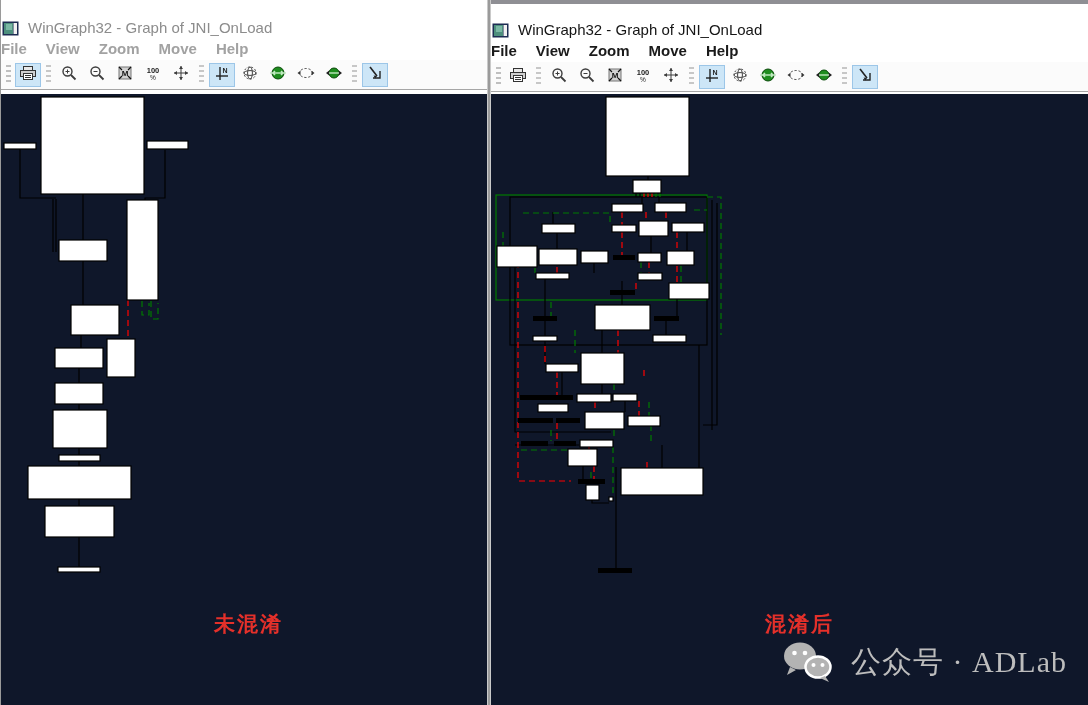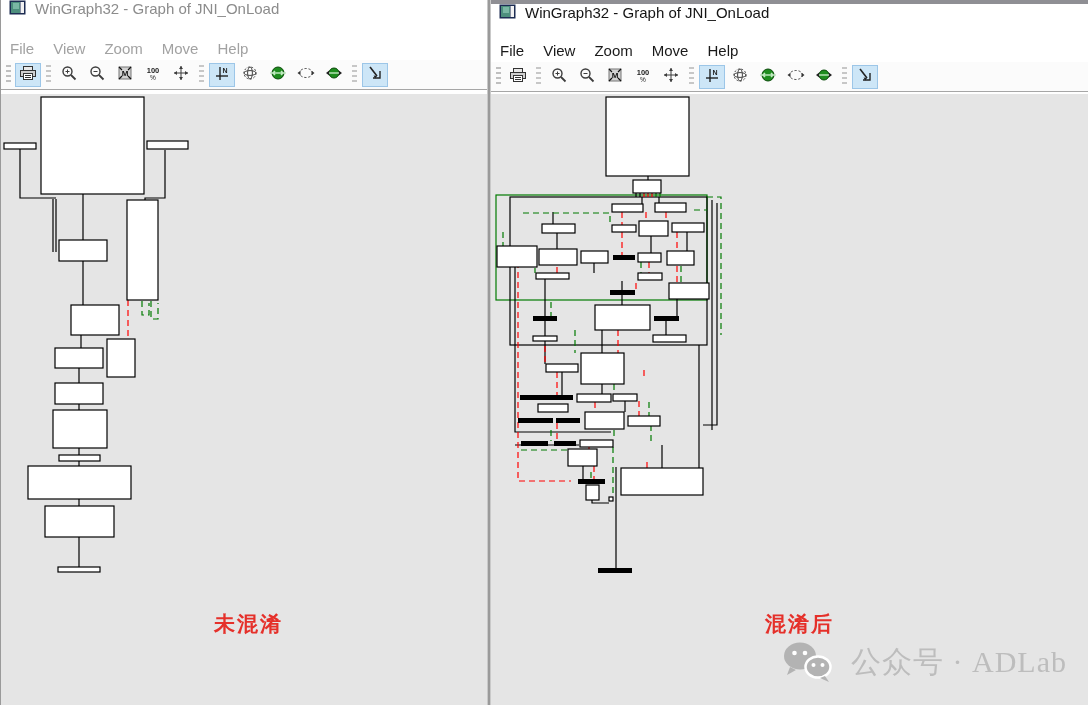--- a/index.html
+++ b/index.html
@@ -13,7 +13,7 @@
   .tick-a{position:absolute;left:225px;top:0;width:38px;height:5px;background:#111;}
   .tick-b{position:absolute;left:330px;top:0;width:60px;height:4px;background:#222;}
   .top-sliver-right{position:absolute;left:0;top:0;width:597px;height:4px;background:#8f8f94;}
-  .titlebar{position:relative;height:36px;display:flex;align-items:flex-start;padding-left:8px;background:#fff;}
+  .titlebar{position:relative;height:36px;display:flex;align-items:flex-end;padding-left:1px;background:#fff;}
   .win-right .titlebar{margin-top:4px;height:34px;}
   .app-icon{width:17px;height:15px;margin-right:9px;flex:0 0 auto;}
   .title{font-size:15px;}

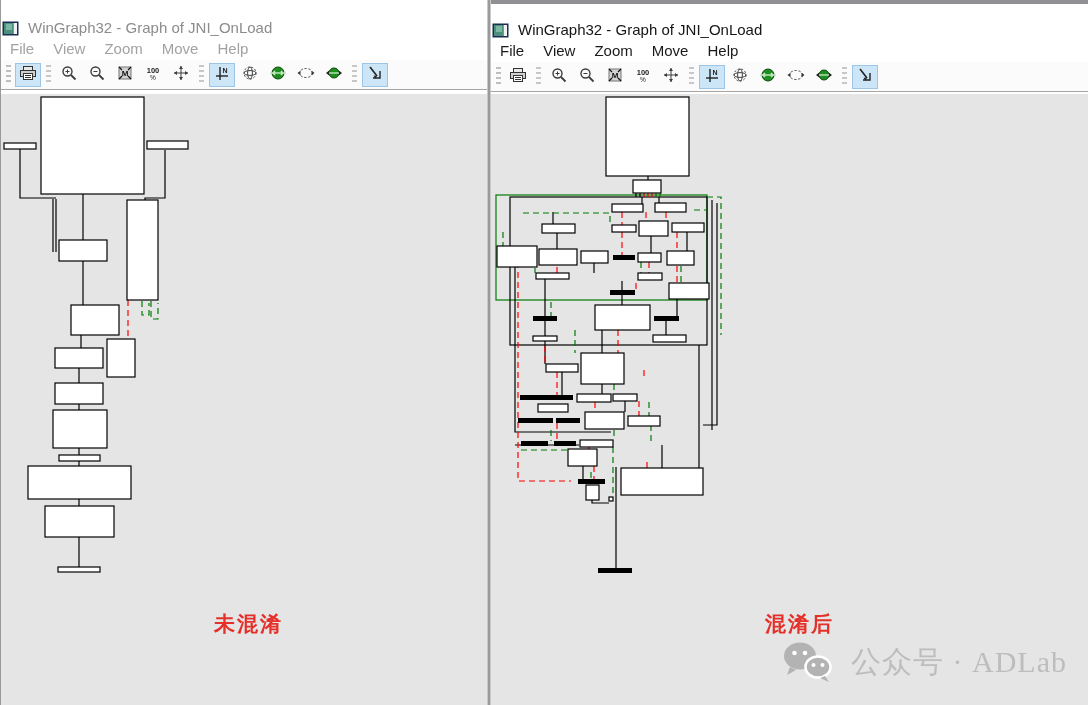--- a/index.html
+++ b/index.html
@@ -19,7 +19,7 @@
   .title{font-size:15px;}
   .win-left .title{color:#8c8c8c;}
   .win-right .title{color:#151515;}
-  .menubar{height:24px;display:flex;align-items:center;padding-left:9px;}
+  .menubar{height:24px;display:flex;align-items:center;font-weight:bold;}
   .menu-item{font-size:15px;margin-right:19px;cursor:default;}
   .win-left .menu-item{color:#a2a2a2;}
   .win-right .menu-item{color:#1a1a1a;}

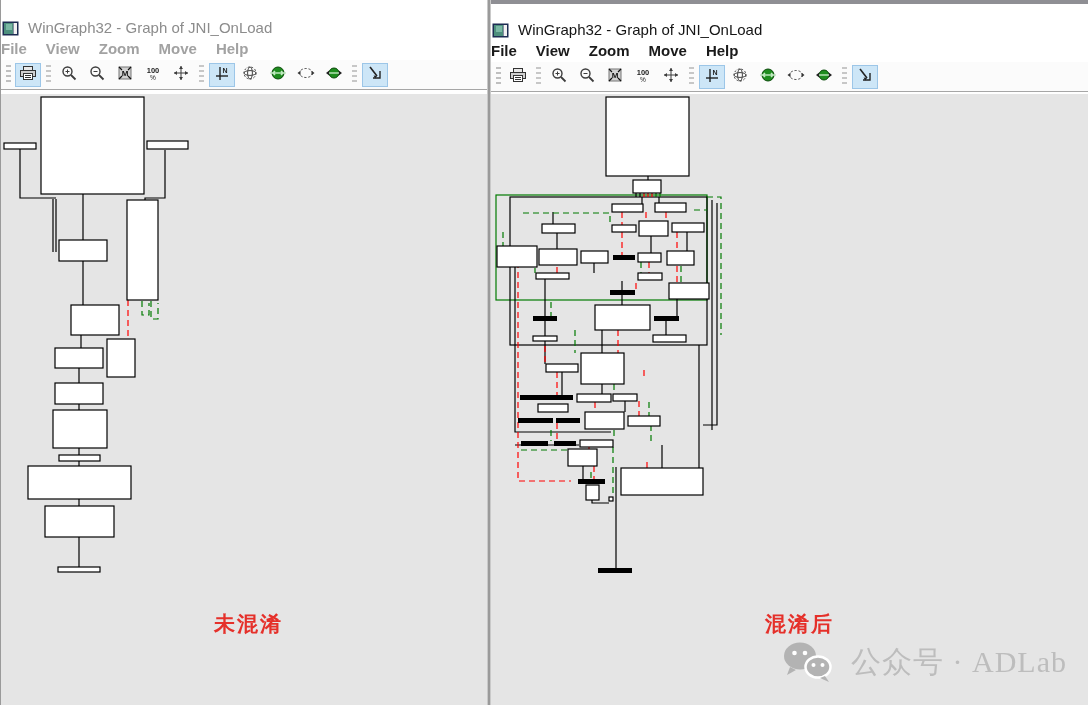--- a/index.html
+++ b/index.html
@@ -32,7 +32,7 @@
   .tb-btn{width:26px;height:24px;display:flex;align-items:center;justify-content:center;
           border:1px solid transparent;margin:0 1px;box-sizing:border-box;cursor:pointer;}
   .tb-btn.hl{background:#cde6f7;border-color:#9cc6e8;}
-  .content{position:absolute;left:0;top:94px;width:100%;height:611px;background:#e5e5e5;overflow:hidden;text-align:right;}
+  .content{position:absolute;left:0;top:94px;width:100%;height:611px;background:#0f172a;overflow:hidden;text-align:right;}
   .content svg{display:block;}
   .graph-label{position:absolute;top:516px;font-family:"Liberation Serif",serif;
                font-weight:bold;font-size:21px;color:#e5302a;letter-spacing:2px;}

